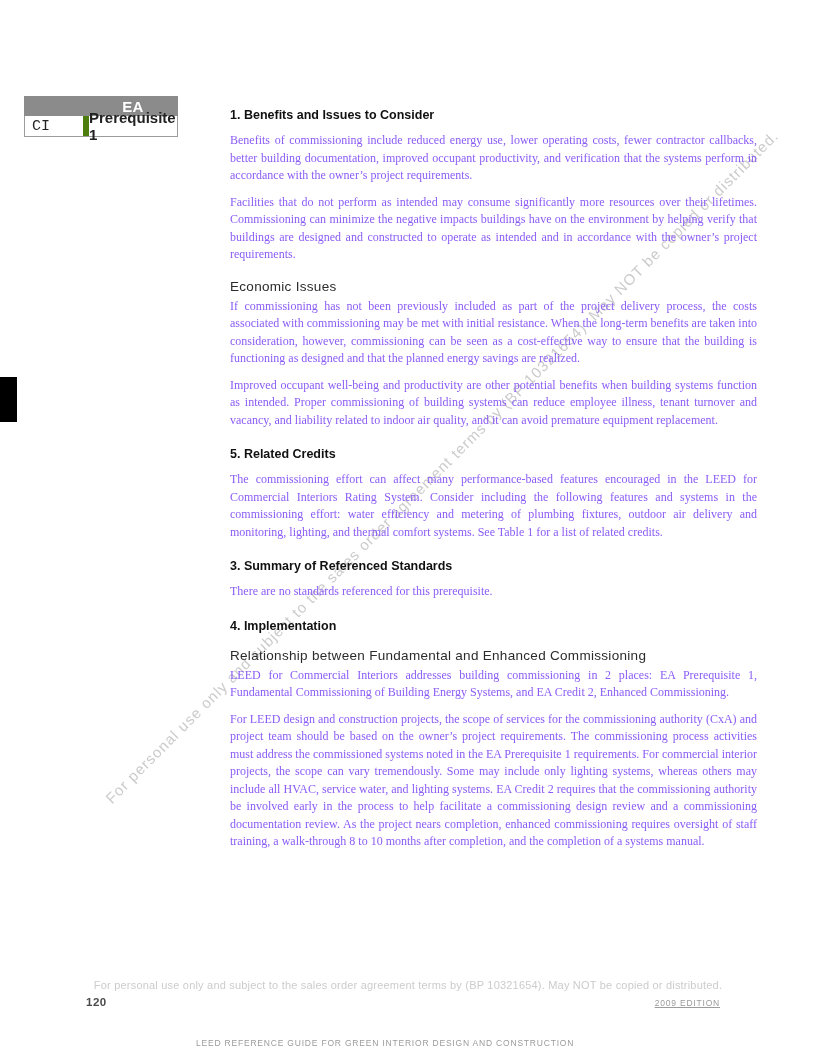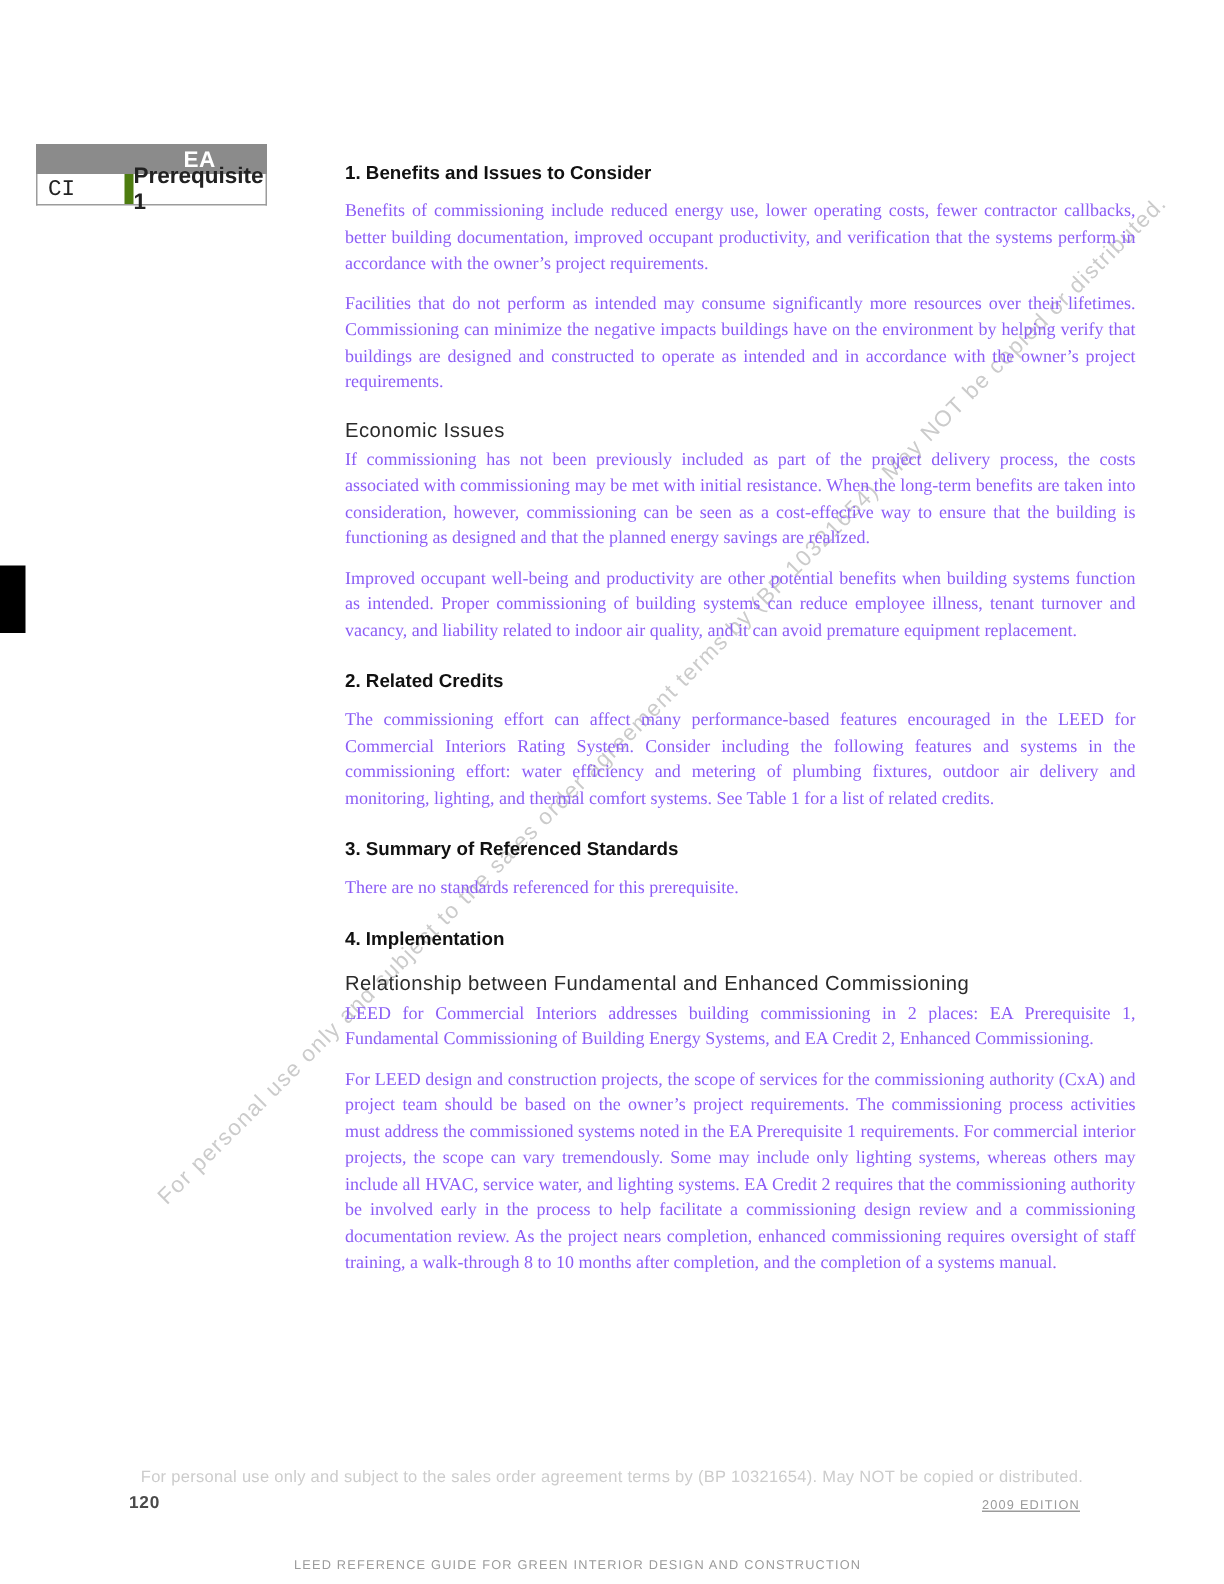--- a/index.html
+++ b/index.html
@@ -187,7 +187,7 @@
     <p class="body-paragraph">If commissioning has not been previously included as part of the project delivery process, the costs associated with commissioning may be met with initial resistance. When the long-term benefits are taken into consideration, however, commissioning can be seen as a cost-effective way to ensure that the building is functioning as designed and that the planned energy savings are realized.</p>
     <p class="body-paragraph">Improved occupant well-being and productivity are other potential benefits when building systems function as intended. Proper commissioning of building systems can reduce employee illness, tenant turnover and vacancy, and liability related to indoor air quality, and it can avoid premature equipment replacement.</p>
 
-    <h2 class="section-heading">2. Related Credits</h2>
+    <h2 class="section-heading">5. Related Credits</h2>
     <p class="body-paragraph">The commissioning effort can affect many performance-based features encouraged in the LEED for Commercial Interiors Rating System. Consider including the following features and systems in the commissioning effort: water efficiency and metering of plumbing fixtures, outdoor air delivery and monitoring, lighting, and thermal comfort systems. See Table 1 for a list of related credits.</p>
 
     <h2 class="section-heading">3. Summary of Referenced Standards</h2>

